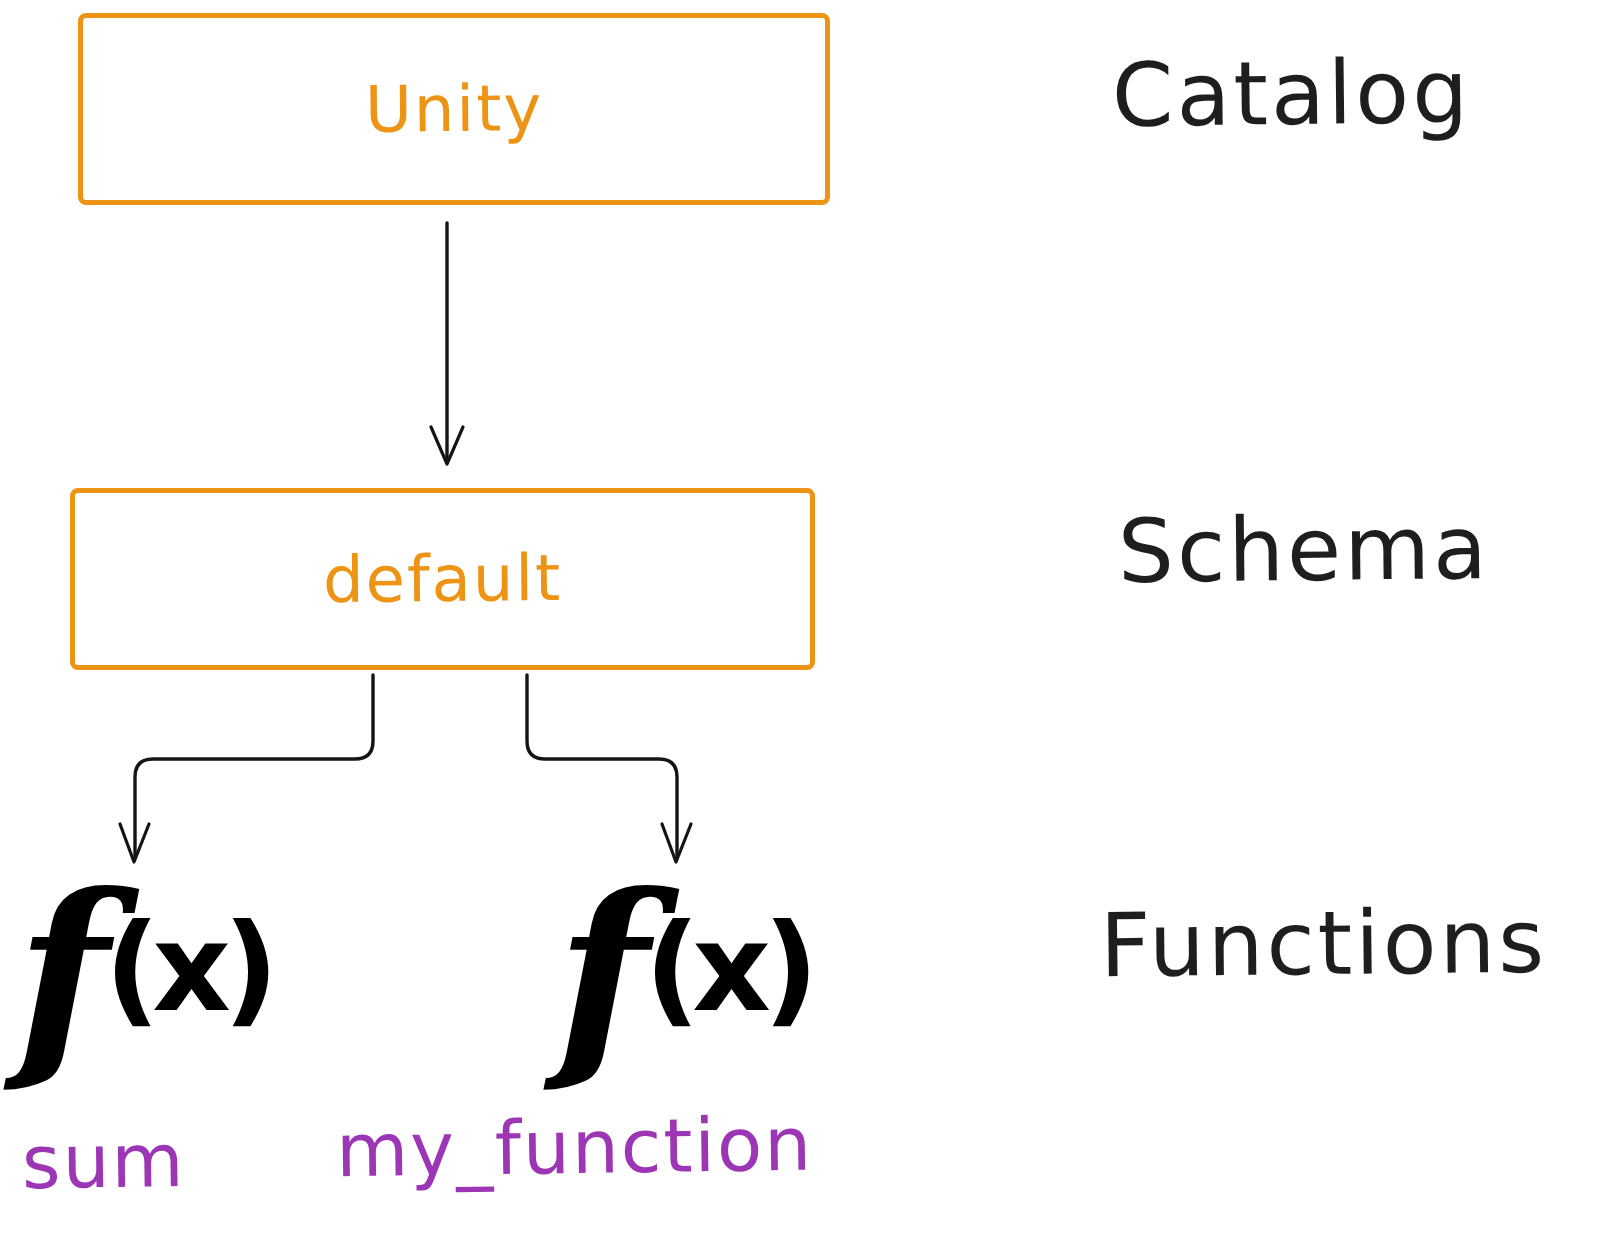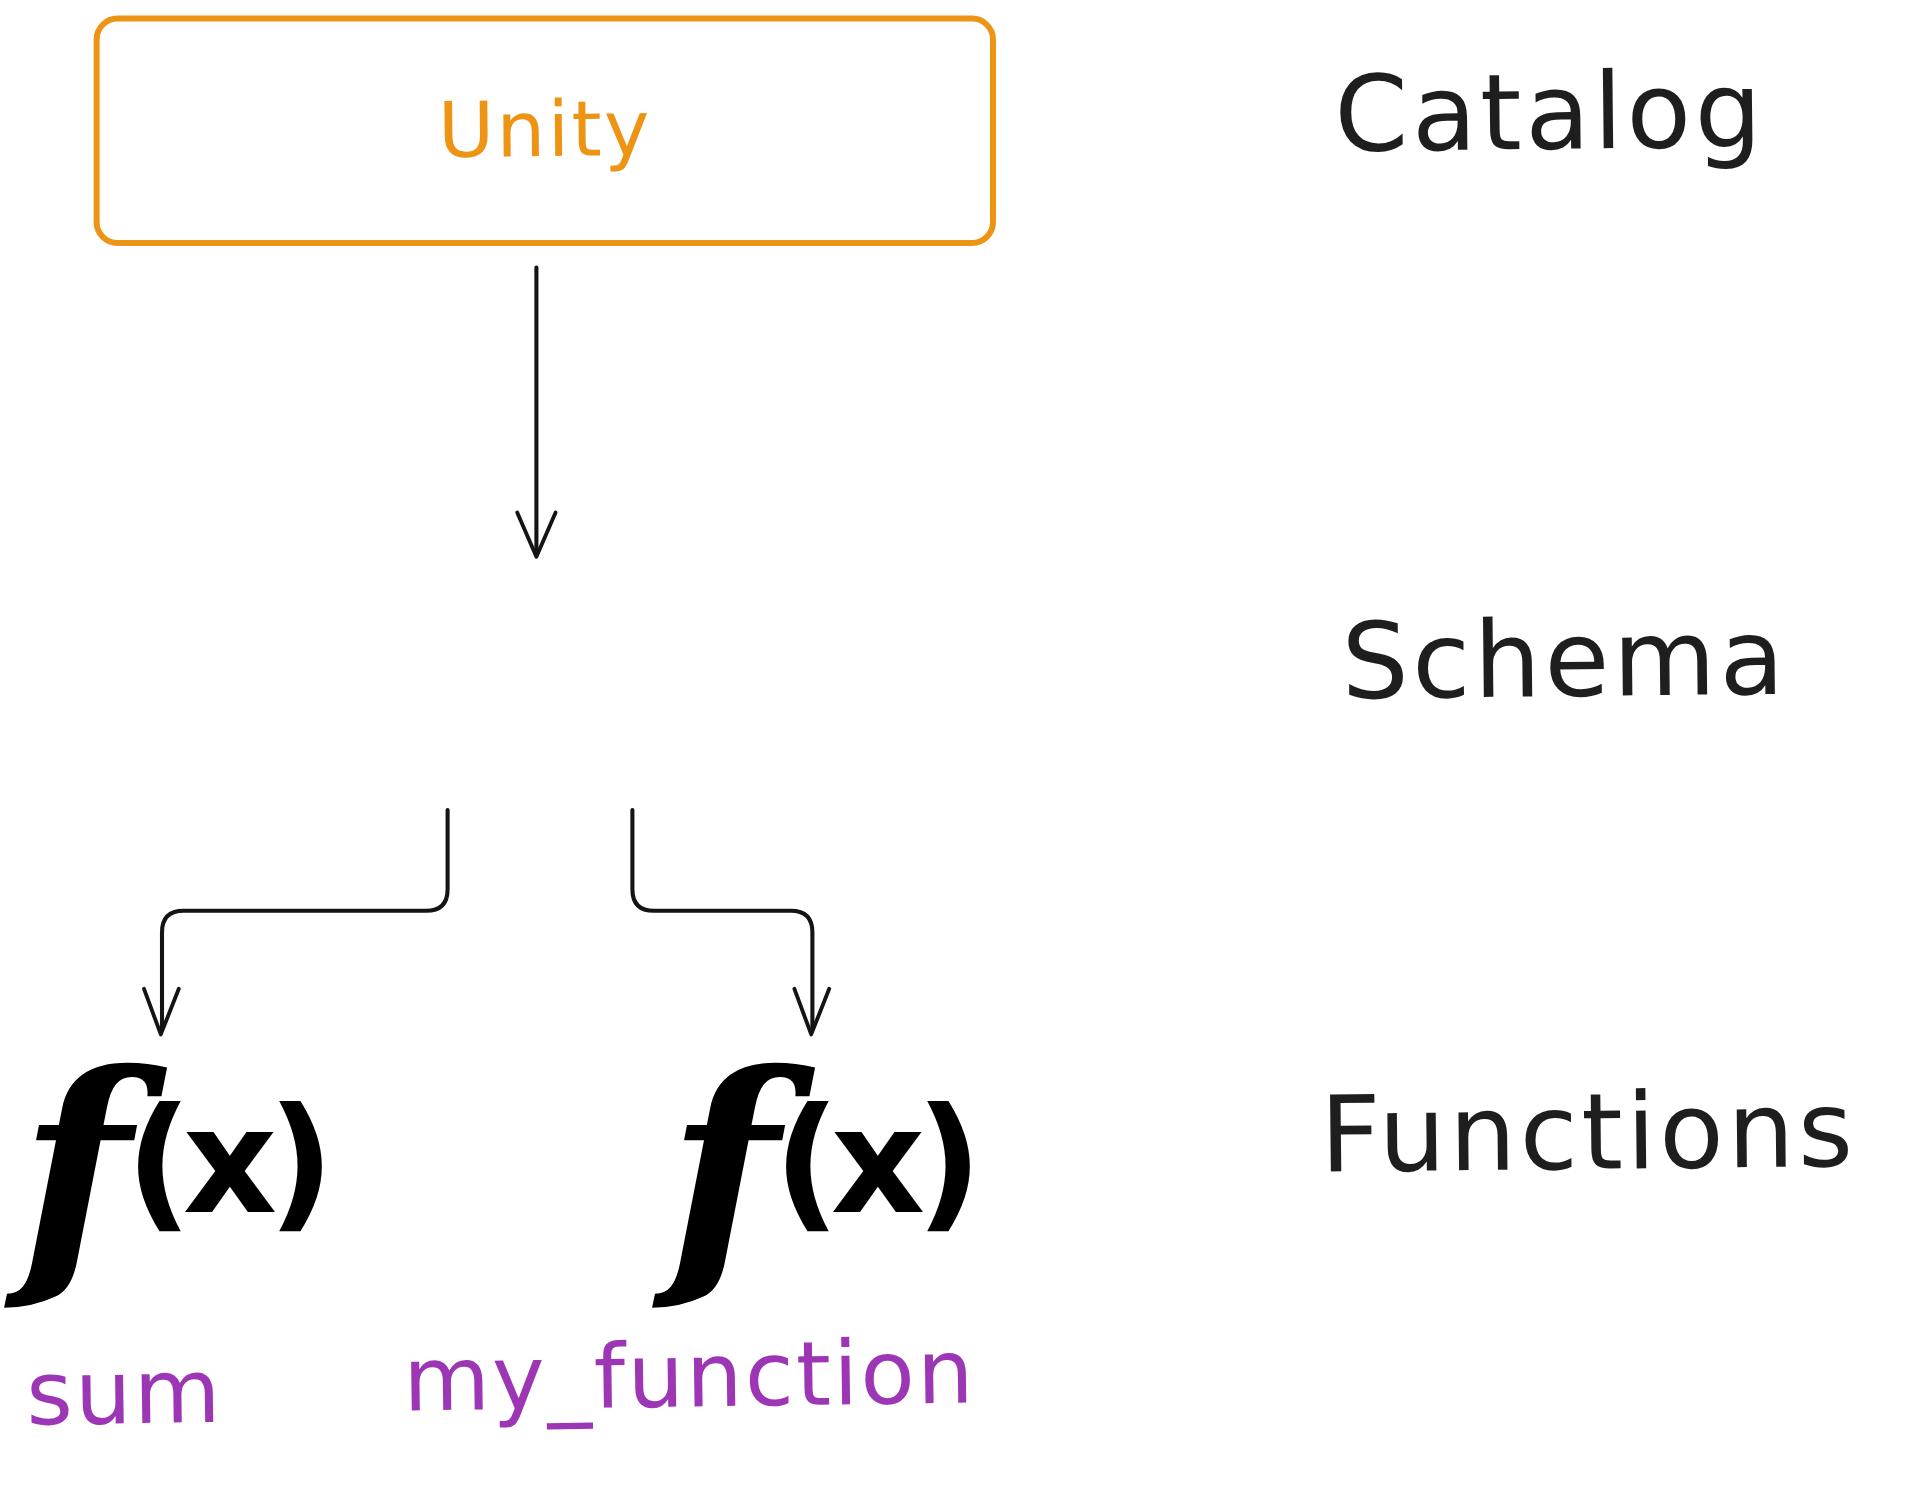--- a/index.html
+++ b/index.html
@@ -39,7 +39,7 @@
   .node {
     position: absolute;
     border: 5.5px solid var(--accent-orange);
-    border-radius: 20px;
+    border-radius: 8px;
     display: flex;
     align-items: center;
     justify-content: center;

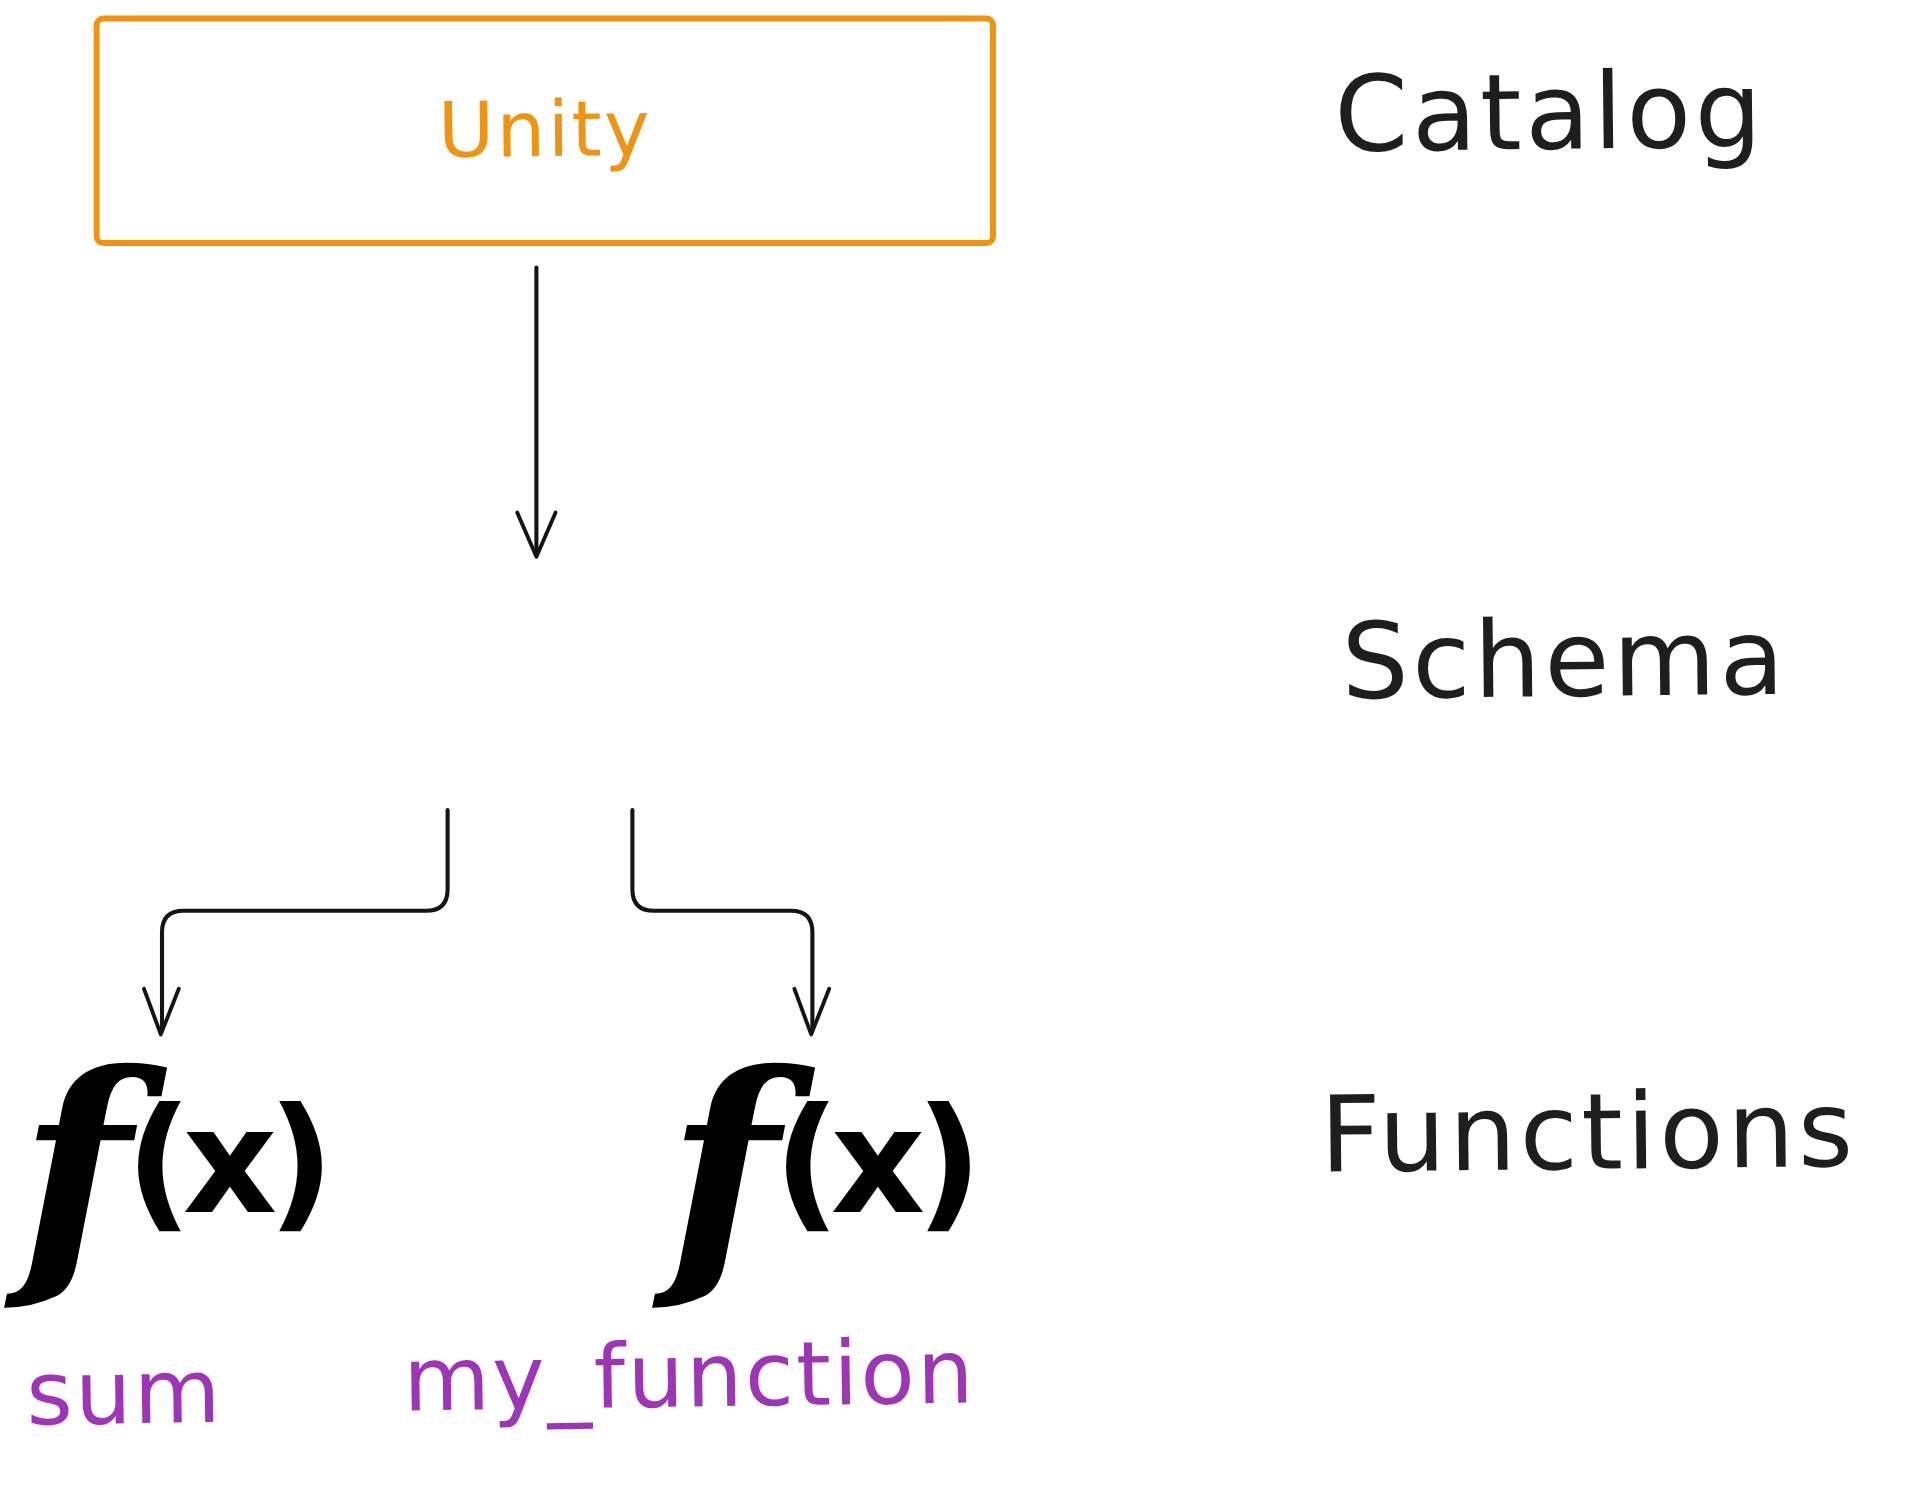--- a/index.html
+++ b/index.html
@@ -129,6 +129,9 @@
     <span class="node-label">Unity</span>
   </div>
 
+  <div class="node default">
+    <span class="node-label">default</span>
+  </div>
 
   <div class="level-label catalog">Catalog</div>
 

